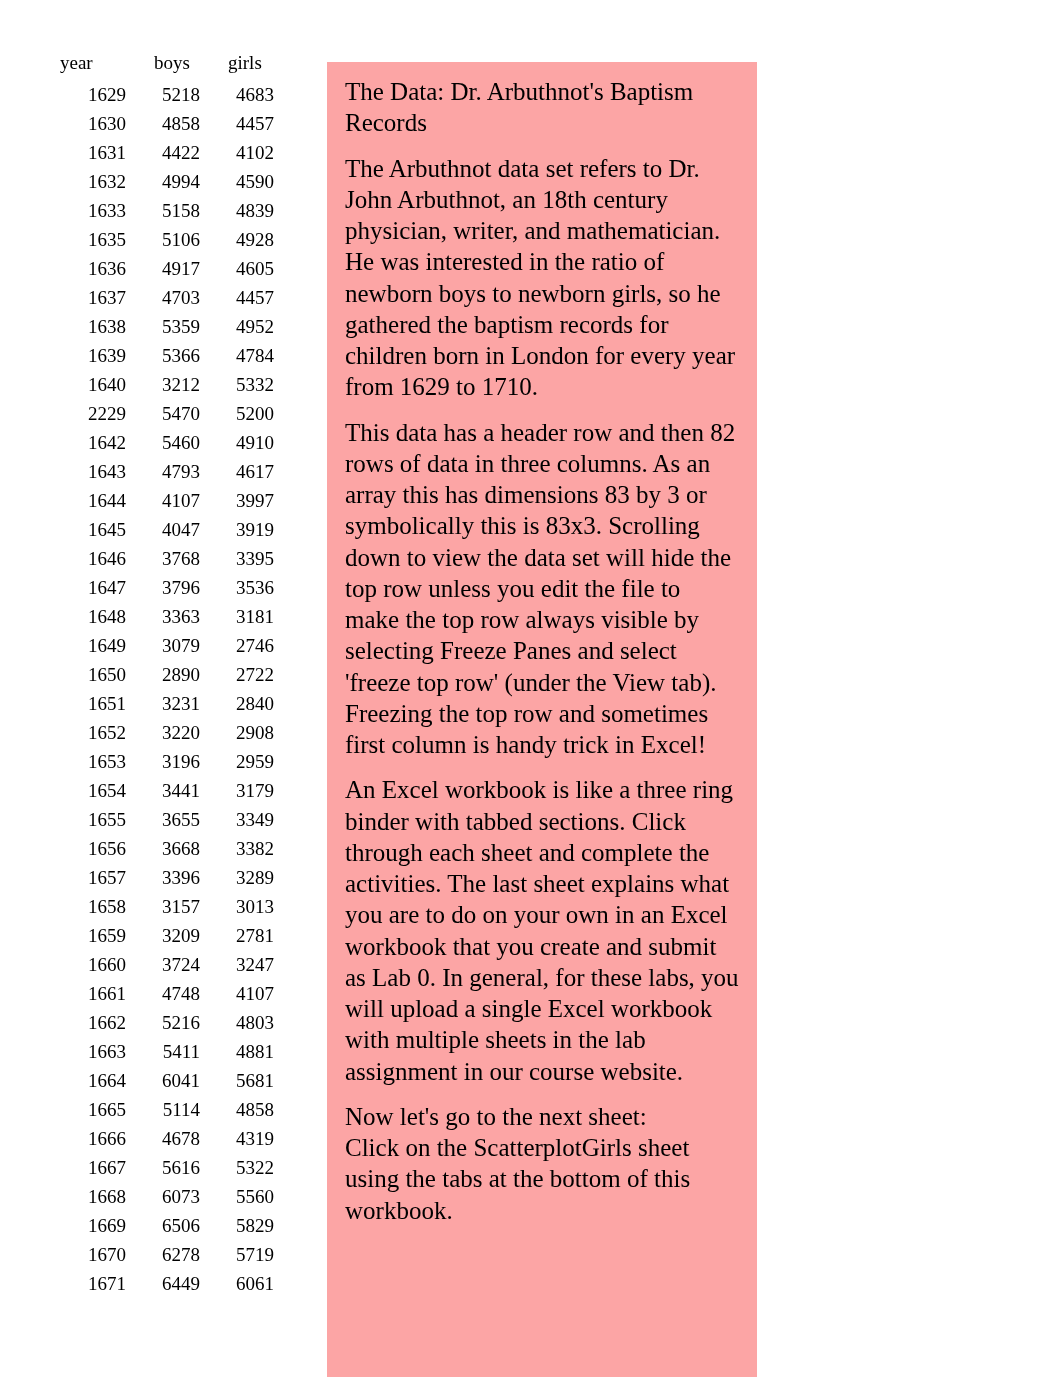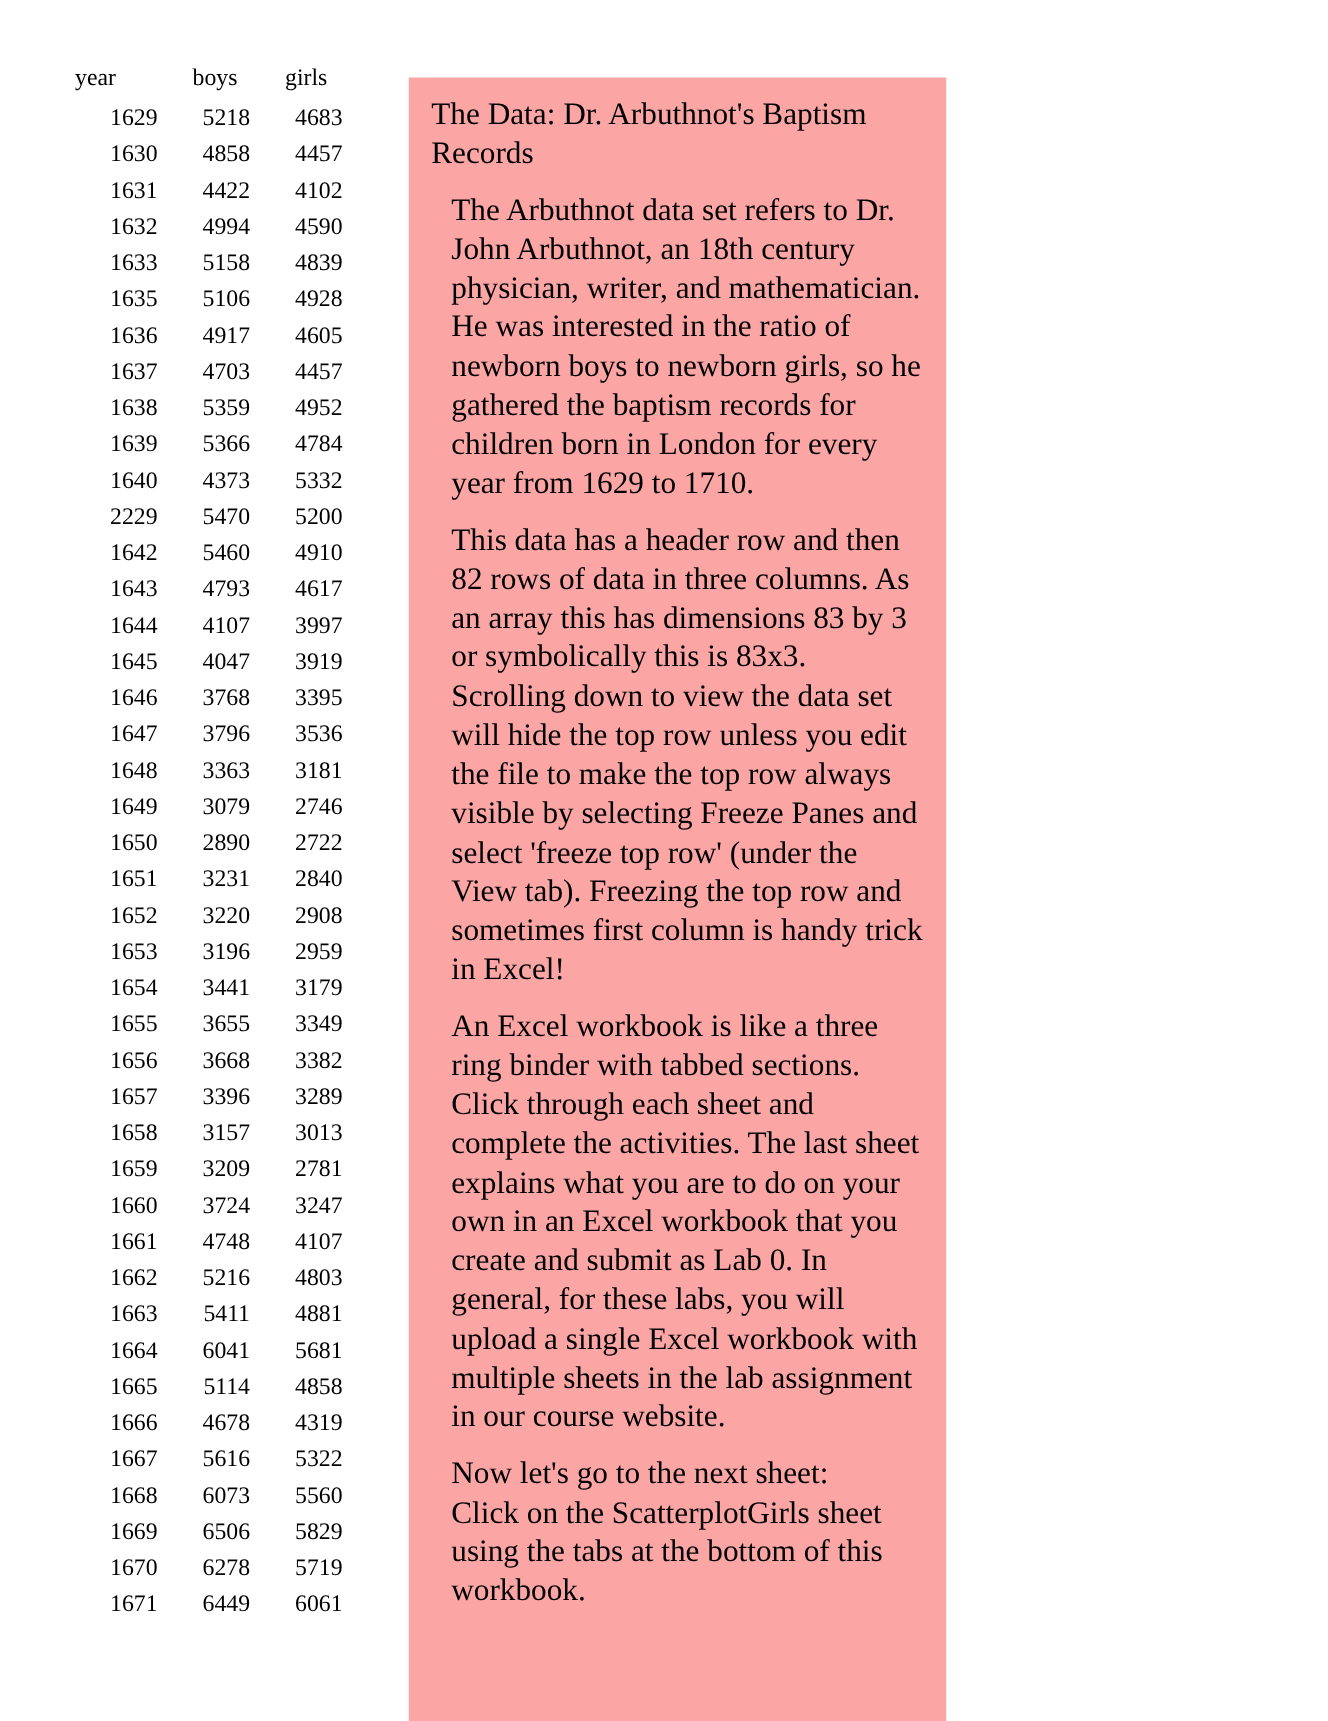--- a/index.html
+++ b/index.html
@@ -46,7 +46,7 @@
     margin-bottom: 14px;
   }
   .text-block p {
-    margin: 0 0 14px 16px;
+    margin: 0 0 14px 0;
   }
 </style>
 </head>

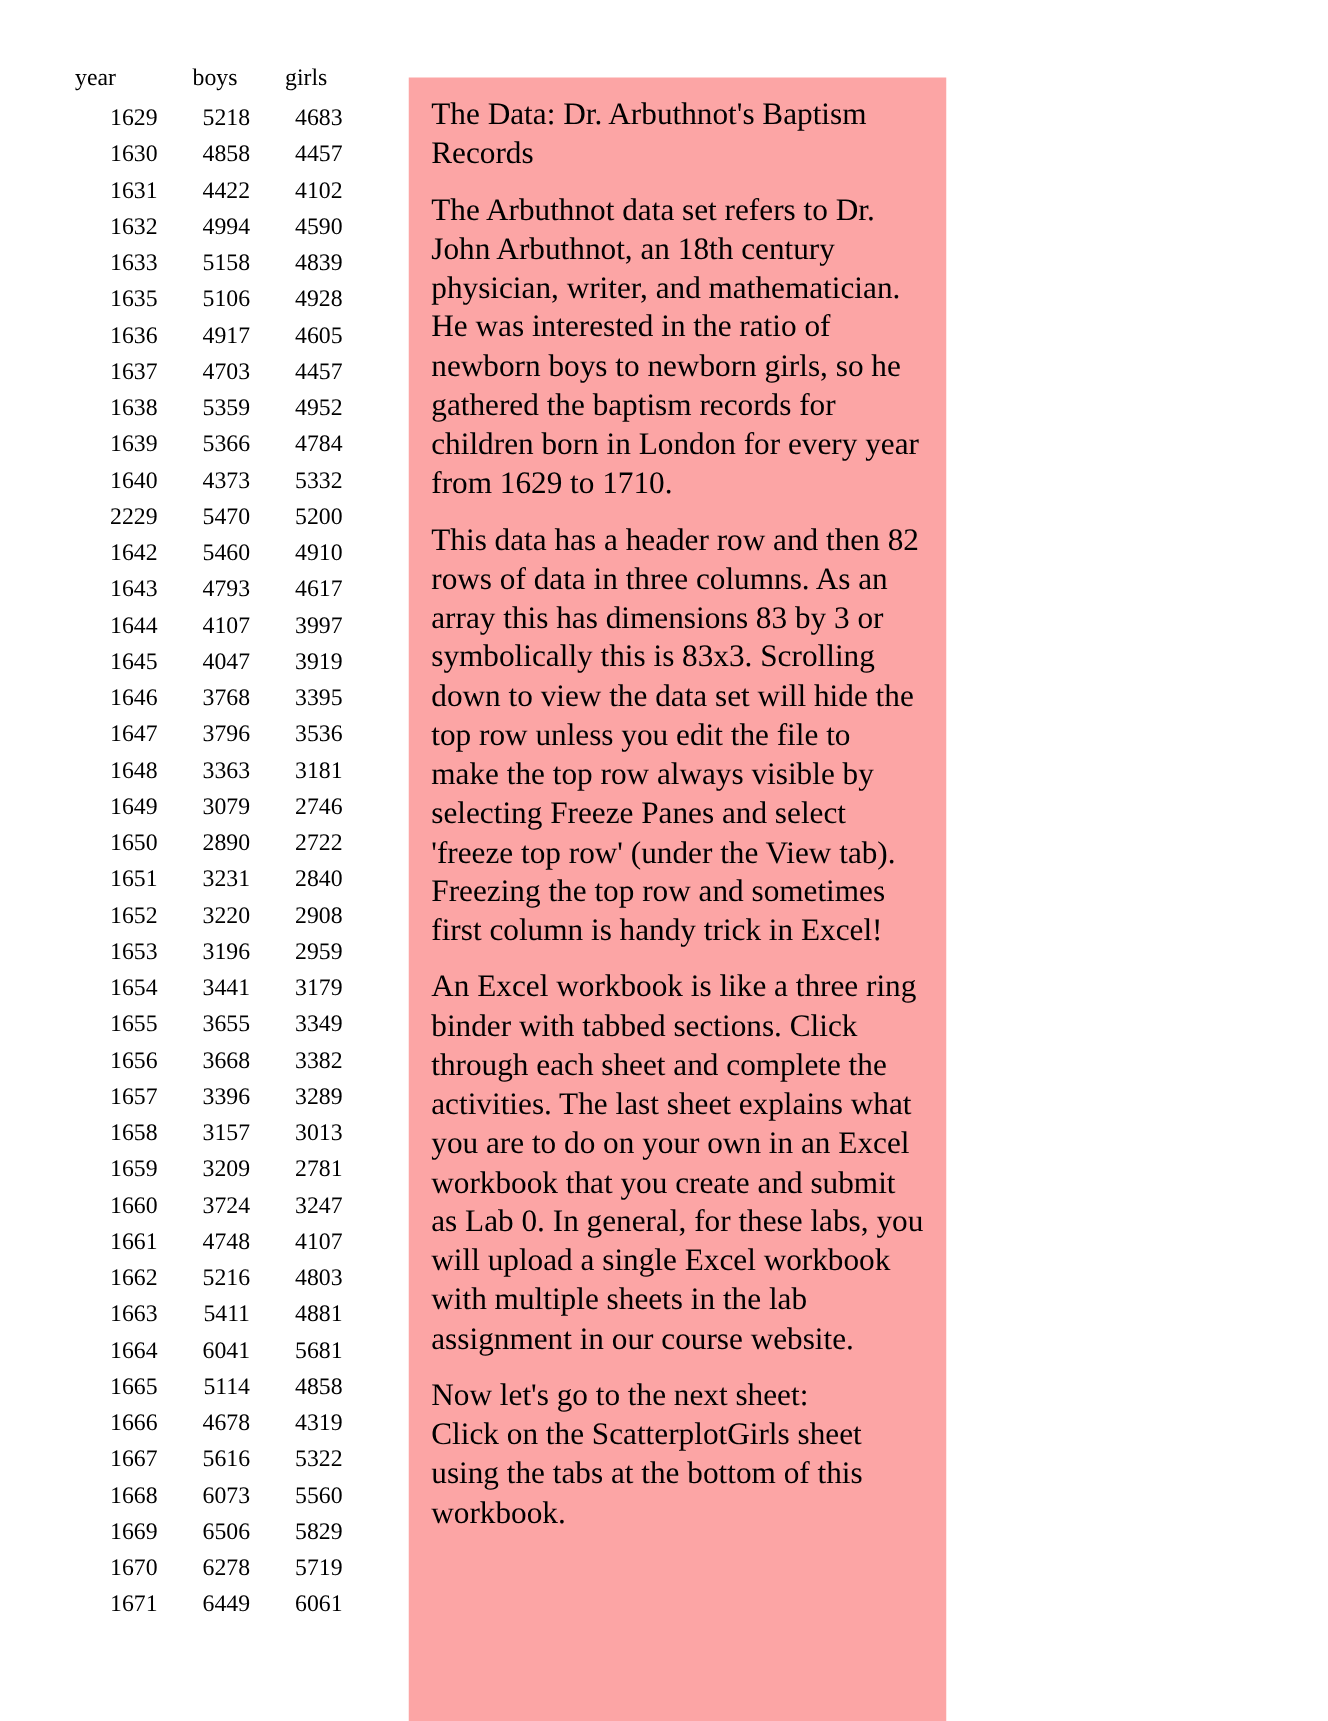--- a/index.html
+++ b/index.html
@@ -115,7 +115,7 @@
         </tr>
         <tr>
           <td class="year">1640</td>
-          <td>4373</td>
+          <td>3212</td>
           <td>5332</td>
         </tr>
         <tr>

